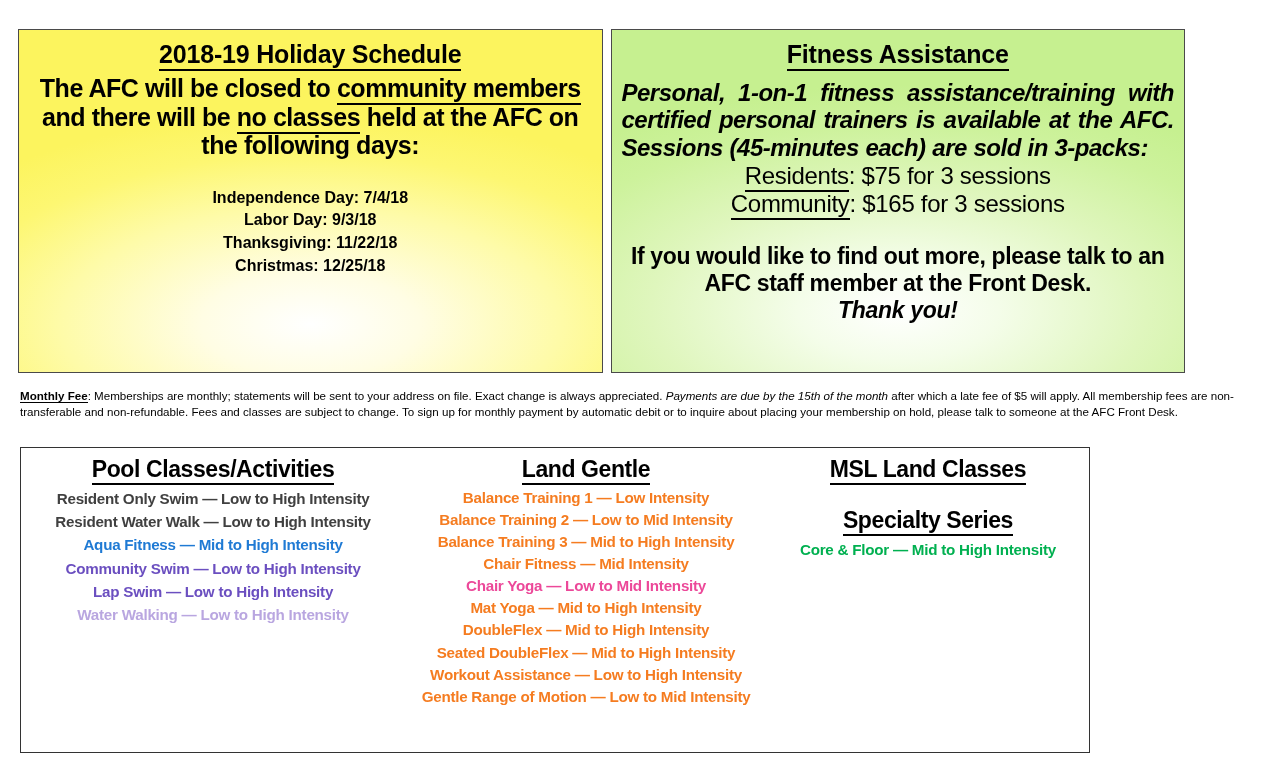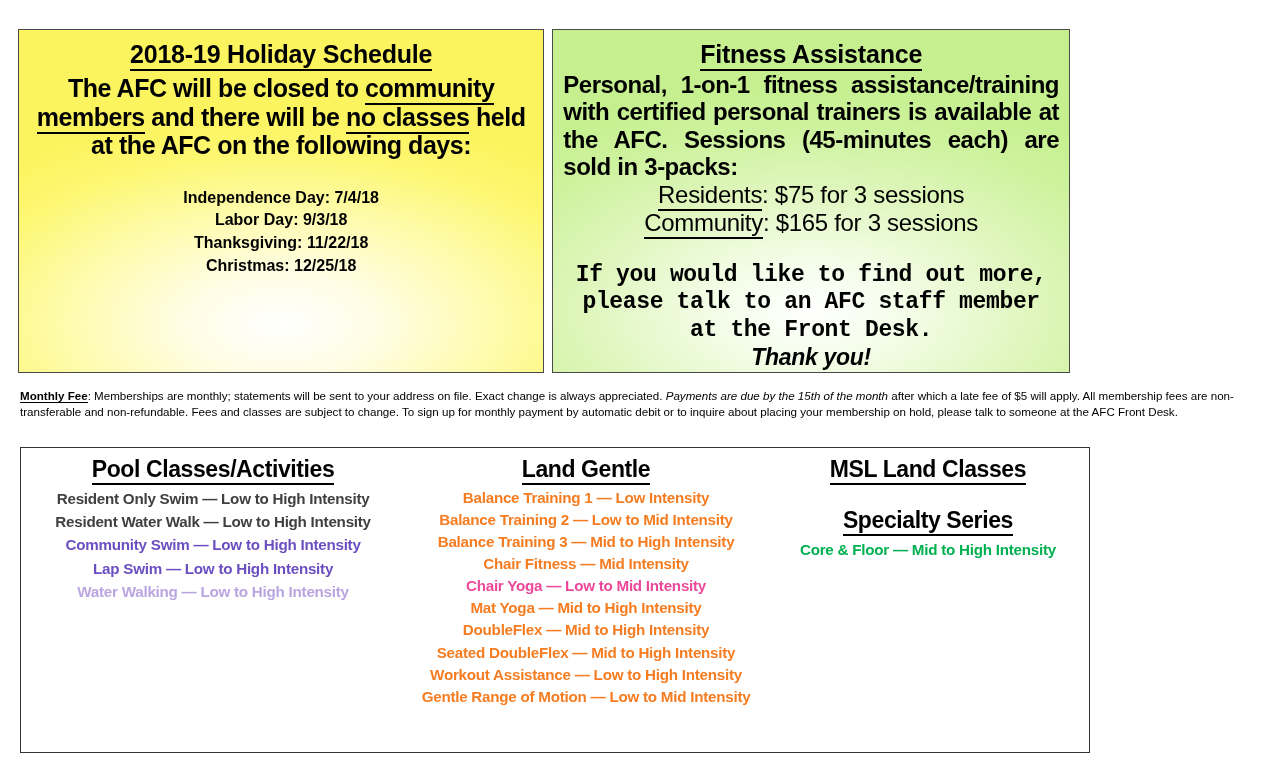--- a/index.html
+++ b/index.html
@@ -22,7 +22,7 @@
     position: absolute;
     left: 18px;
     top: 29px;
-    width: 1052px;
+    width: 1167px;
     height: 344px;
     display: flex;
     gap: 8px;

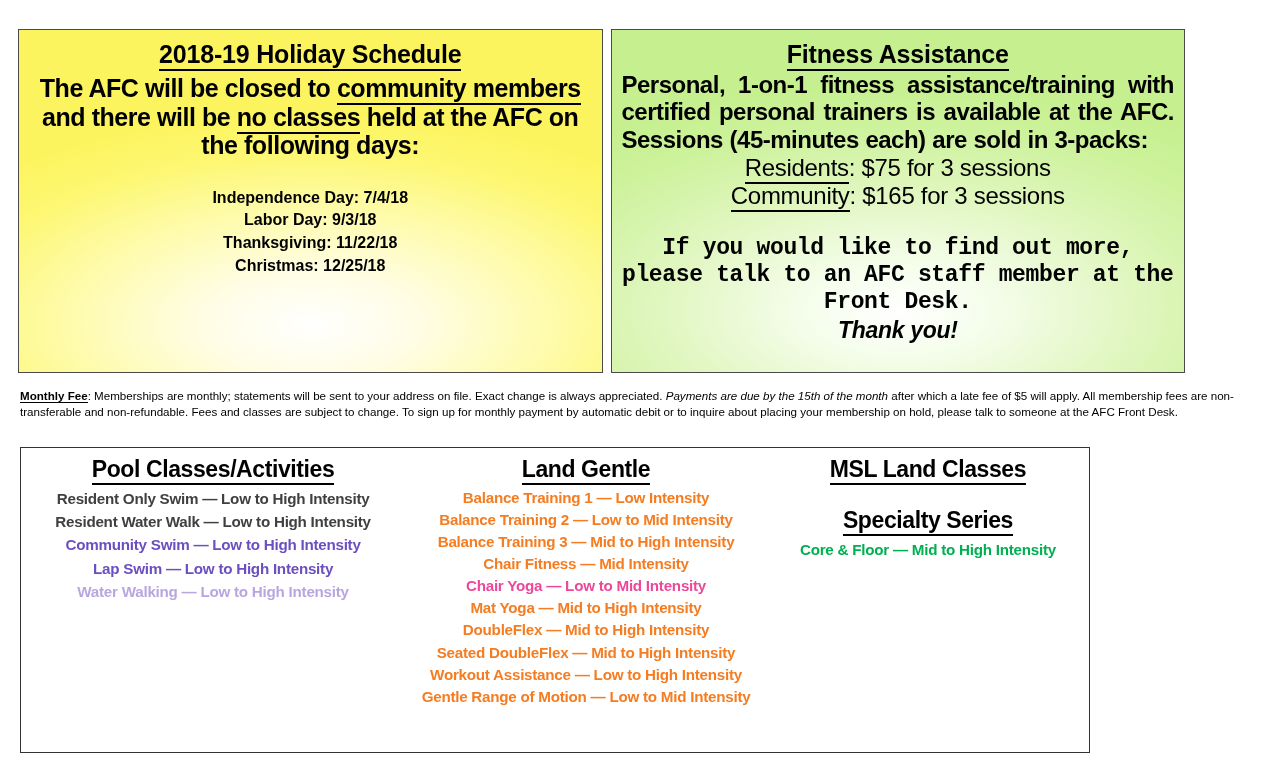--- a/index.html
+++ b/index.html
@@ -100,9 +100,10 @@
     font-size: 24px;
     font-weight: bold;
     line-height: 1.14;
-    margin-top: 3px;
+    margin-top: 11px;
     letter-spacing: -0.5px;
     word-spacing: 0.5px;
+    font-style: italic;
   }
   .fitness-prices {
     text-align: center;

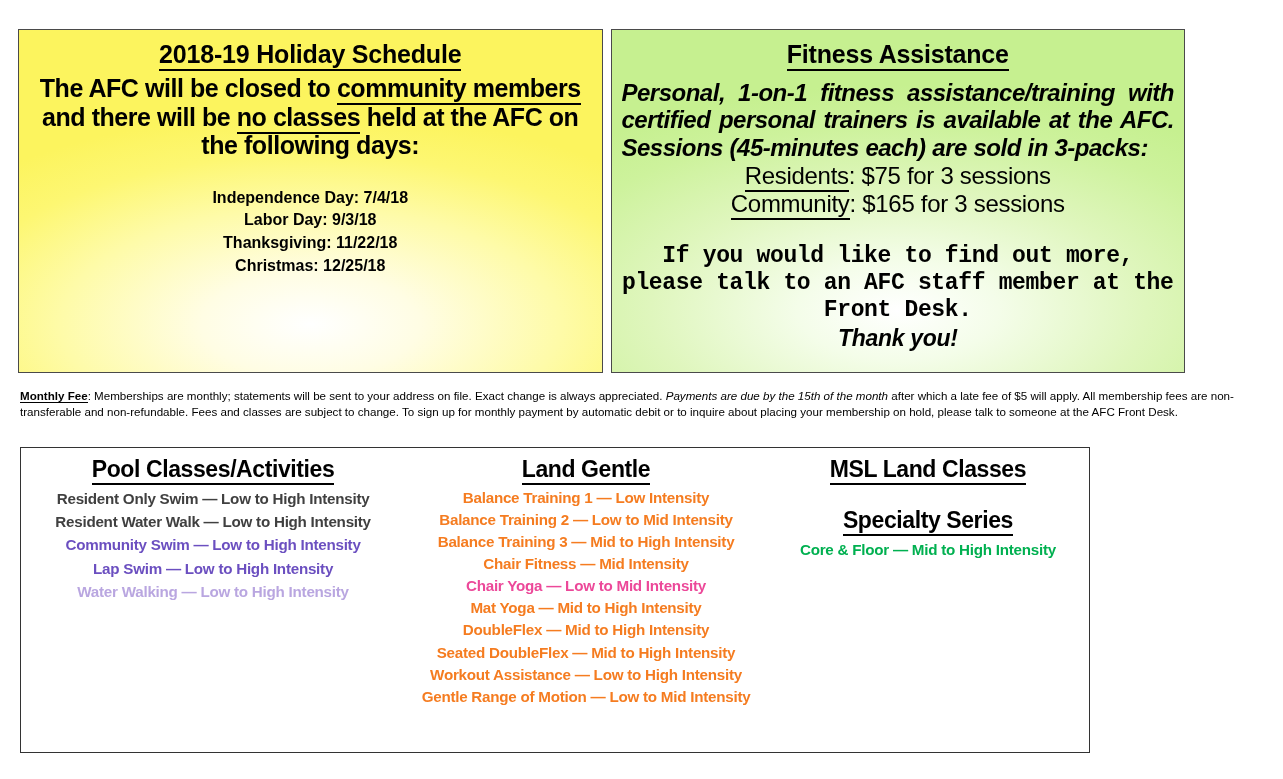--- a/index.html
+++ b/index.html
@@ -124,7 +124,6 @@
     line-height: 1.19;
     letter-spacing: -0.35px;
     margin-top: 25px;
-    font-family: Liberation Mono, monospace;
   }
   .fitness-thanks {
     text-align: center;

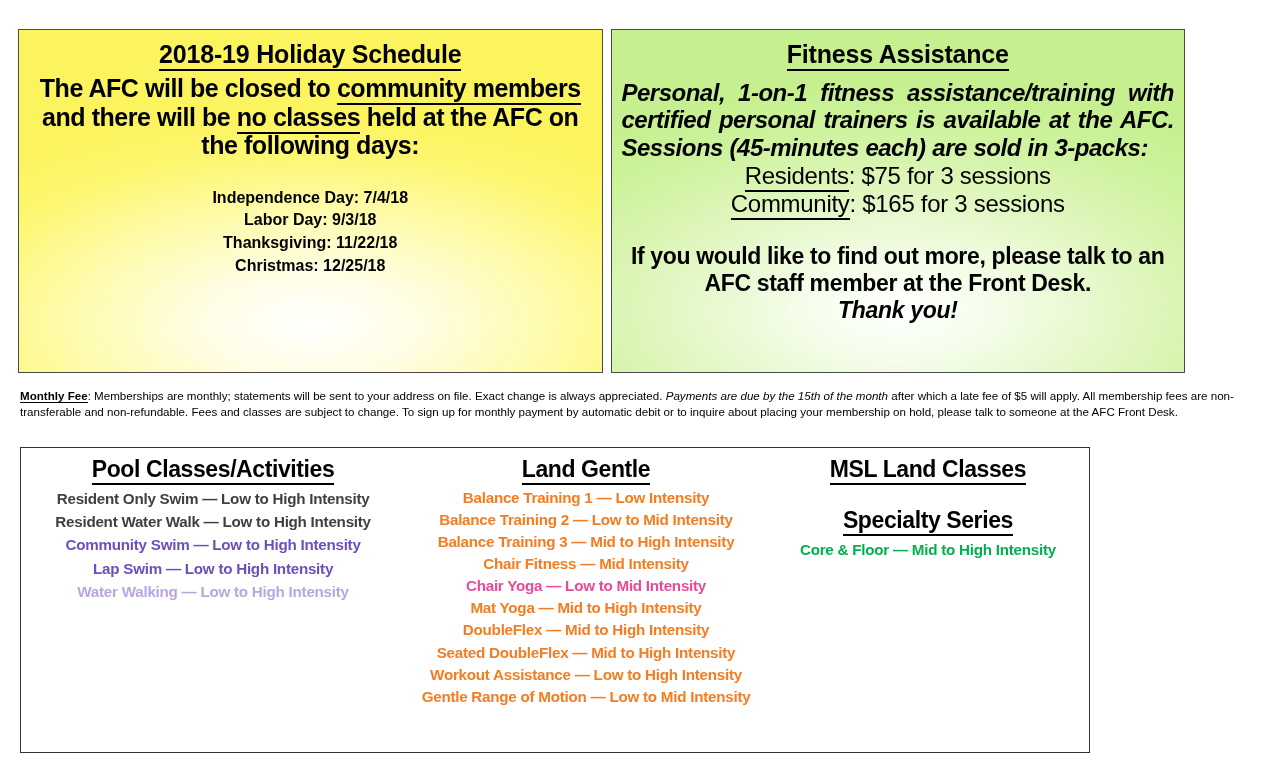--- a/index.html
+++ b/index.html
@@ -248,6 +248,7 @@
     <div>
       <div class="class-item" style="color: rgb(64, 64, 64);">Resident Only Swim — Low to High Intensity</div>
       <div class="class-item" style="color: rgb(64, 64, 64);">Resident Water Walk — Low to High Intensity</div>
+      <div class="class-item" style="color: rgb(31, 122, 212);">Aqua Fitness — Mid to High Intensity</div>
       <div class="class-item" style="color: rgb(107, 79, 192);">Community Swim — Low to High Intensity</div>
       <div class="class-item" style="color: rgb(107, 79, 192);">Lap Swim — Low to High Intensity</div>
       <div class="class-item" style="color: rgb(185, 166, 224);">Water Walking — Low to High Intensity</div>

